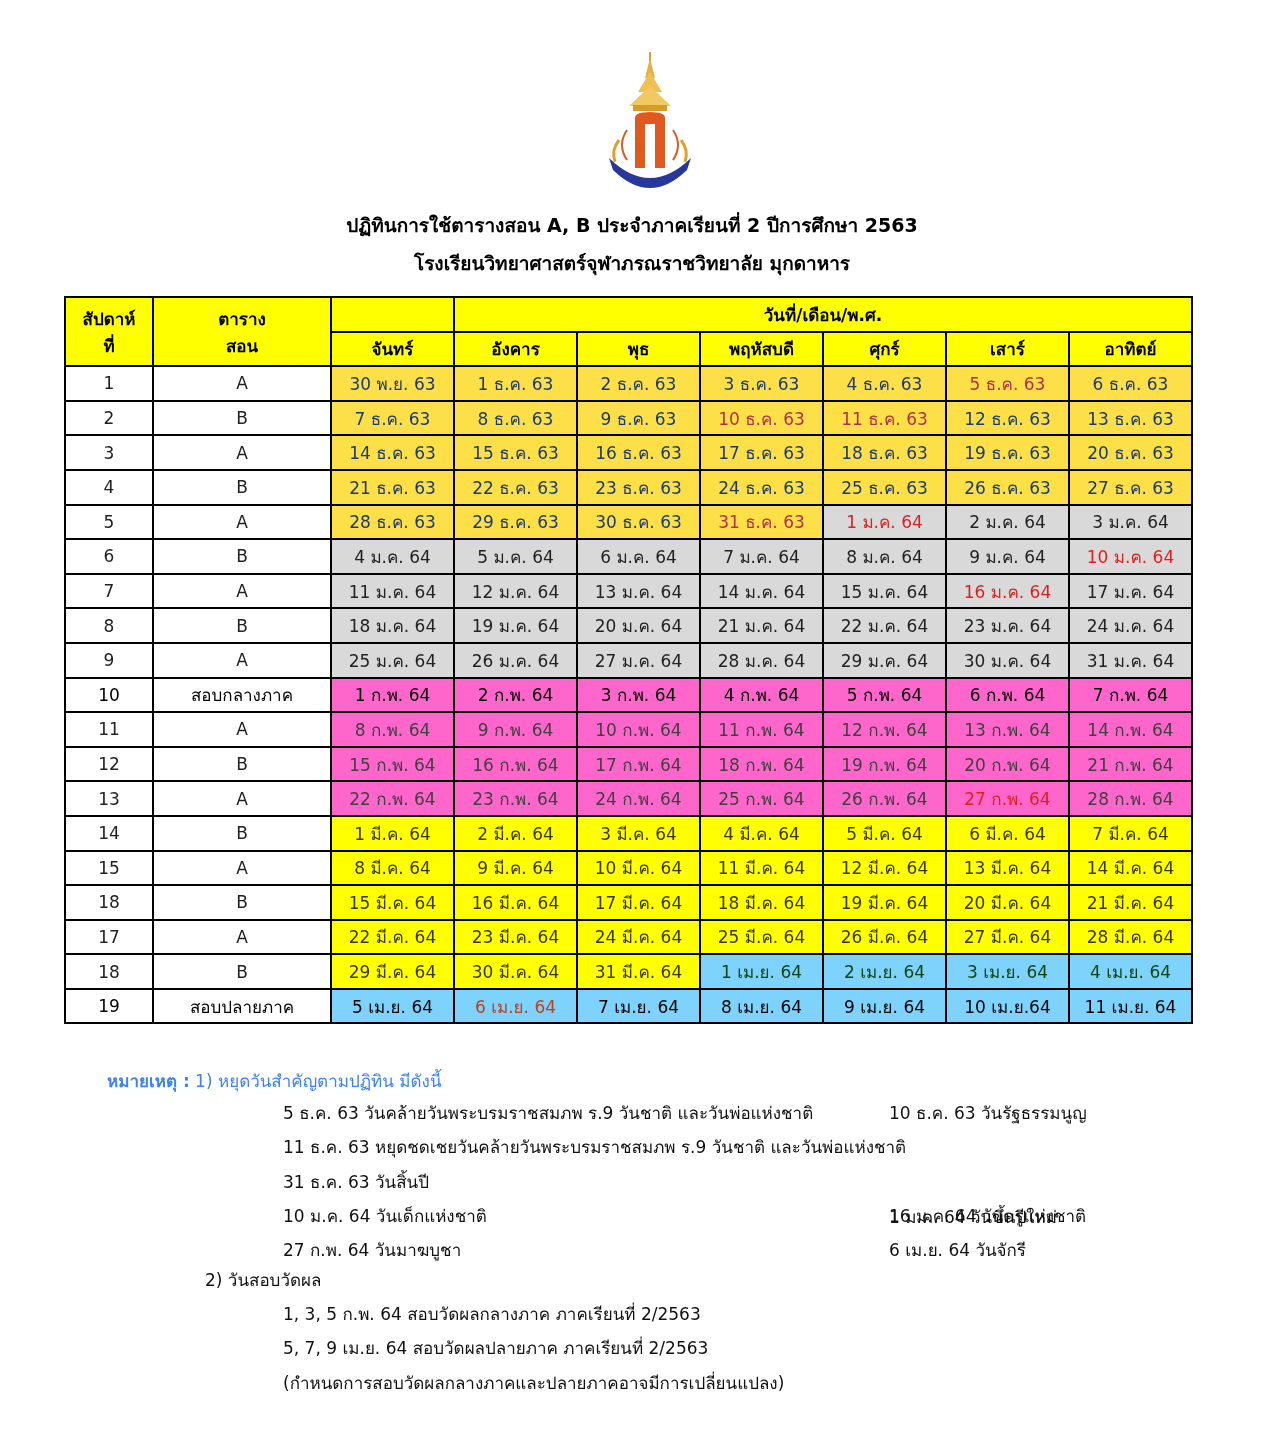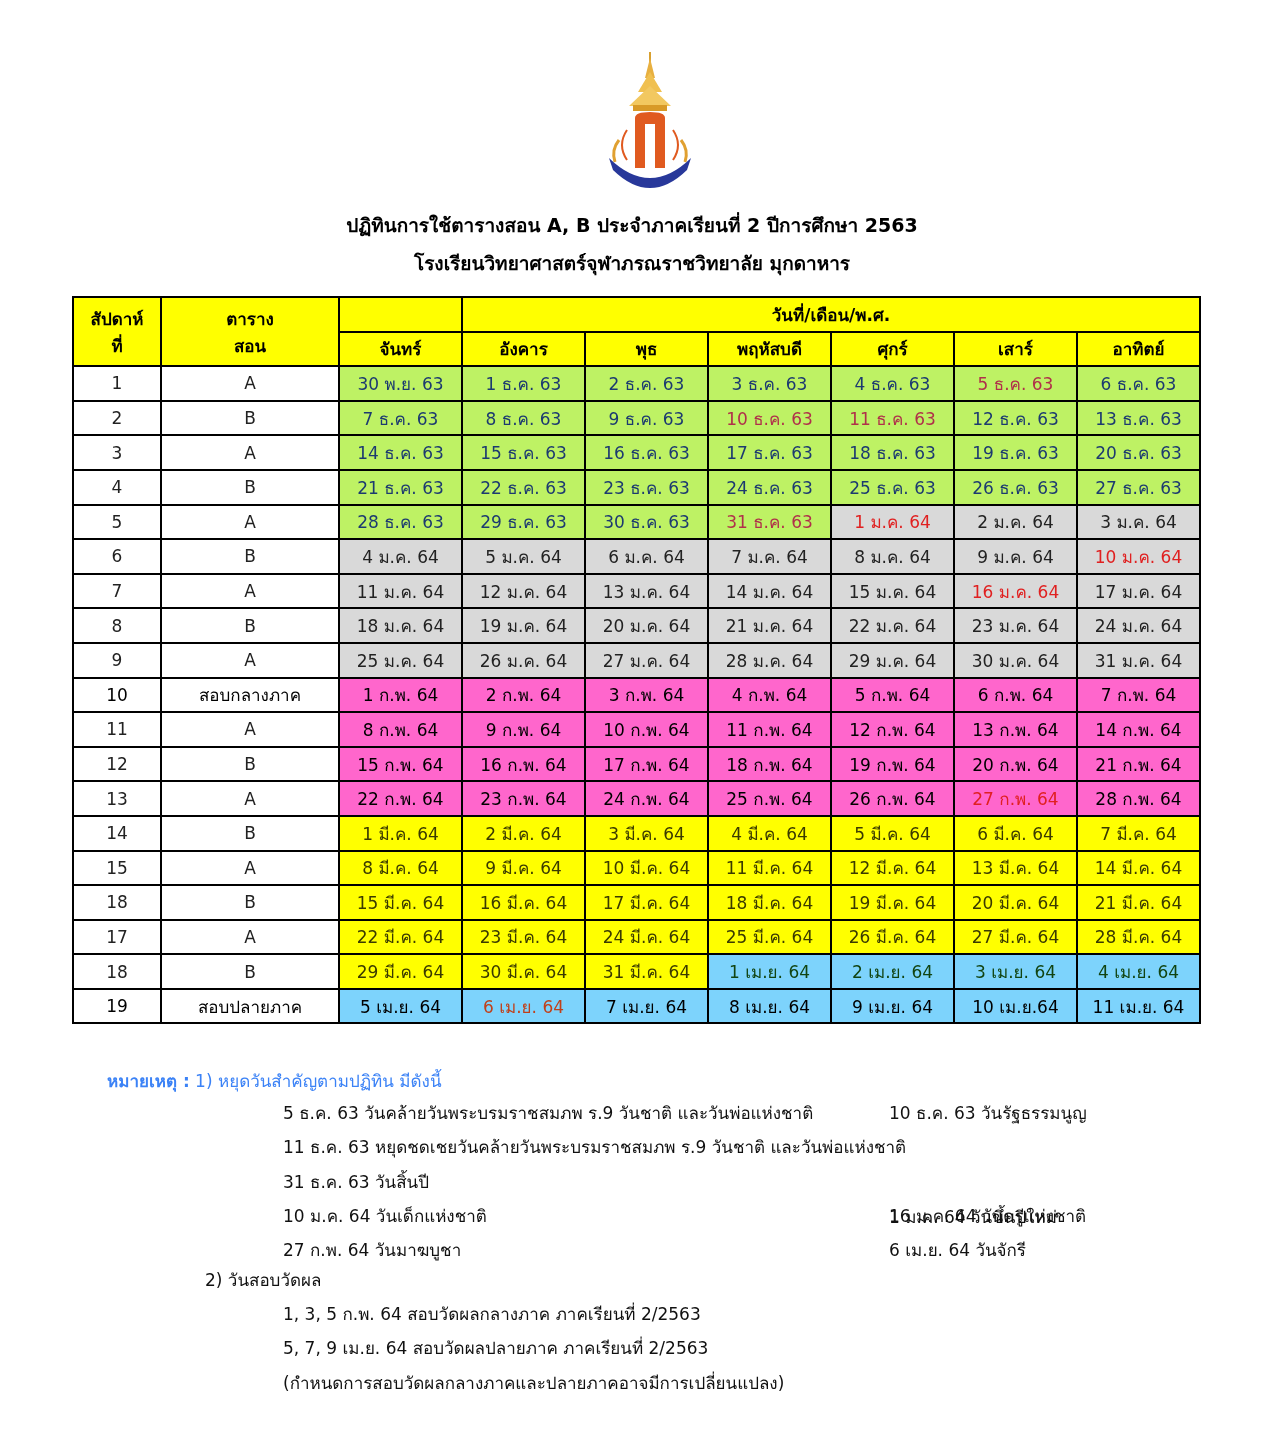--- a/index.html
+++ b/index.html
@@ -8,7 +8,7 @@
   .title { position:absolute; left:0; width:1264px; text-align:center; font-weight:bold; font-size:19px; }
   .title.l1 { top:210px; }
   .title.l2 { top:248px; }
-  table.cal { position:absolute; left:64px; top:296px; border-collapse:collapse; width:986px; table-layout:fixed;margin-left:8px; }
+  table.cal { position:absolute; left:64px; top:296px; border-collapse:collapse; width:986px; table-layout:fixed; }
   table.cal td, table.cal th { border:2px solid #000; text-align:center; font-size:17px; padding:0; height:32.6px; font-weight:normal; white-space:nowrap; overflow:hidden; }
   table.cal th { background:#ffff00; font-weight:bold; }
   .col-week { width:88px; } .col-sched { width:178px; } .col-day { width:123px; }

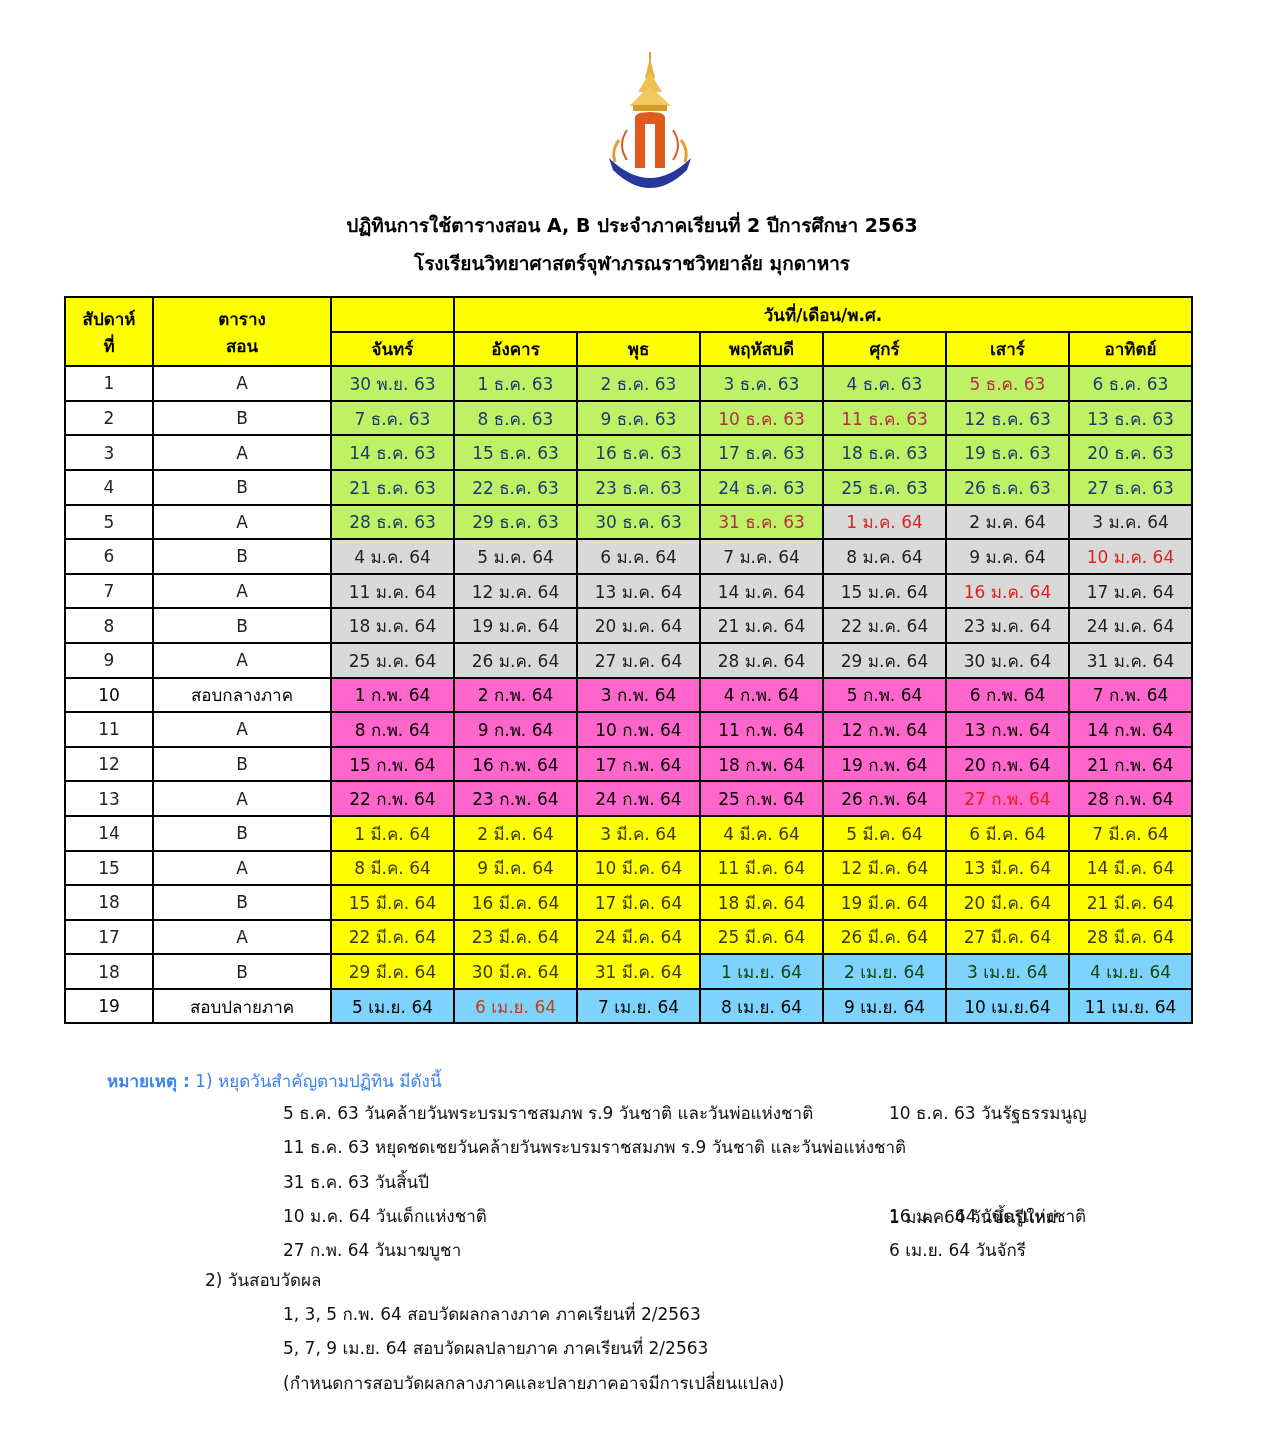--- a/index.html
+++ b/index.html
@@ -14,7 +14,7 @@
   .col-week { width:88px; } .col-sched { width:178px; } .col-day { width:123px; }
   td.wk, td.sc { background:#fff; color:#222; }
   td.bold { font-weight:bold; color:#000; }
-  .c-blue { background:#bef264; color:#1c3a70; }
+  .c-blue { background:#fde047; color:#1c3a70; }
   .c-gray { background:#d9d9d9; color:#222; }
   .c-pink { background:#ff66cc; color:#000000; }
   .c-yellow { background:#ffff00; color:#3a3a00; }

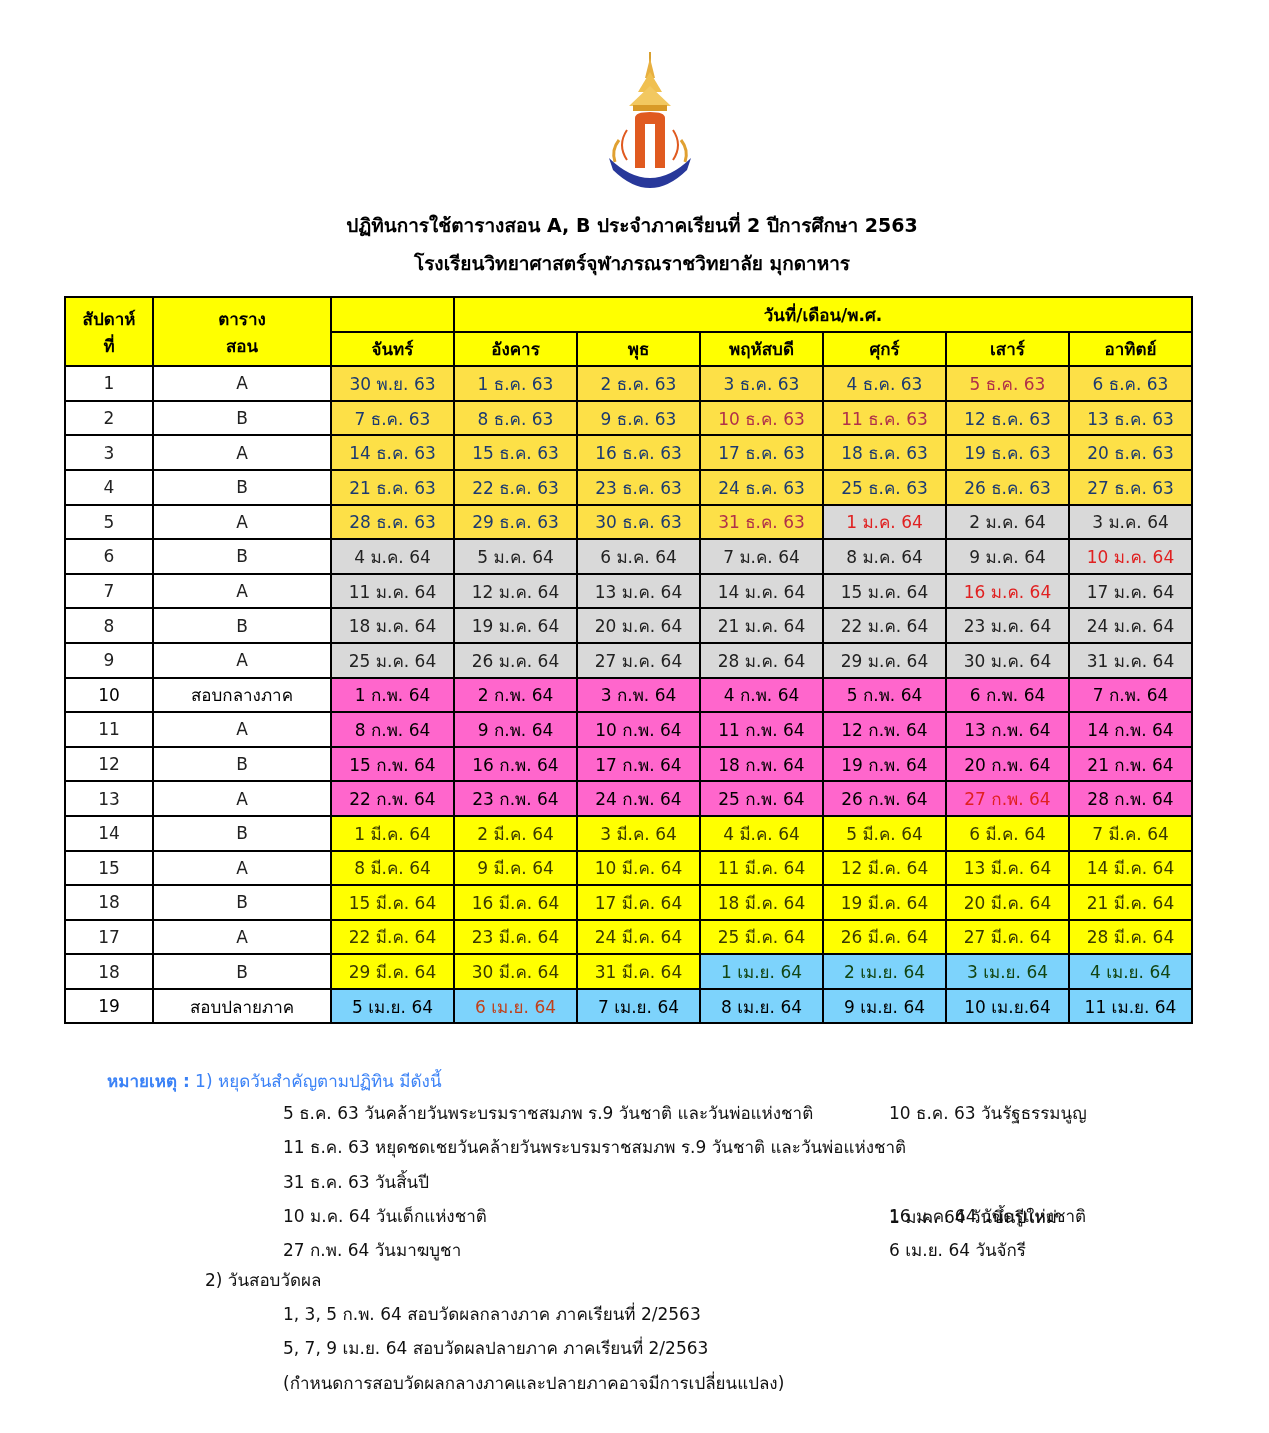--- a/index.html
+++ b/index.html
@@ -16,7 +16,7 @@
   td.bold { font-weight:bold; color:#000; }
   .c-blue { background:#fde047; color:#1c3a70; }
   .c-gray { background:#d9d9d9; color:#222; }
-  .c-pink { background:#ff66cc; color:#000000; }
+  .c-pink { background:#ff66cc; color:#404040; }
   .c-yellow { background:#ffff00; color:#3a3a00; }
   .c-green { background:#7dd3fc; color:#114411; }
   td.hol { color:#e02020 !important; }

